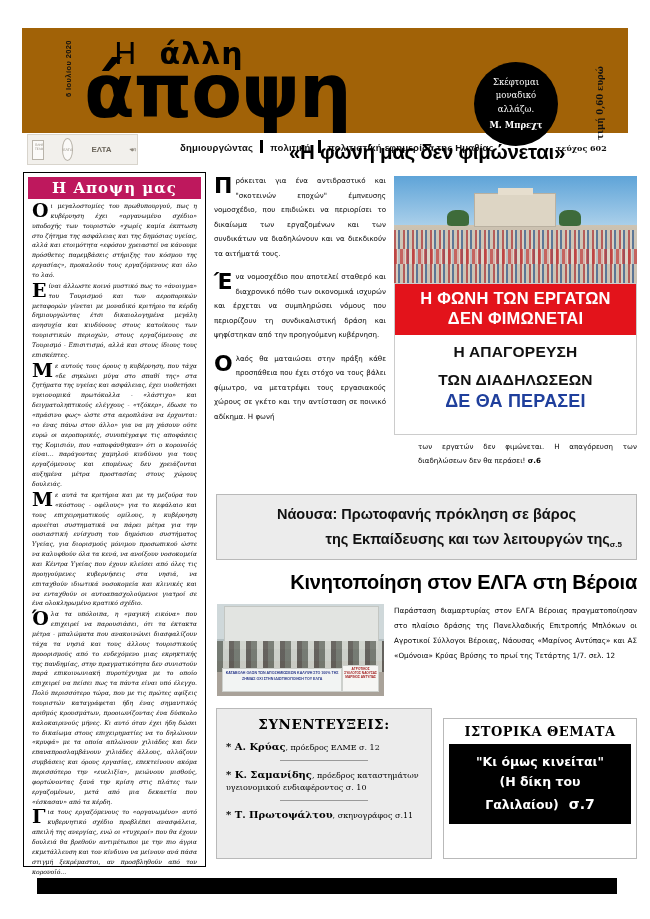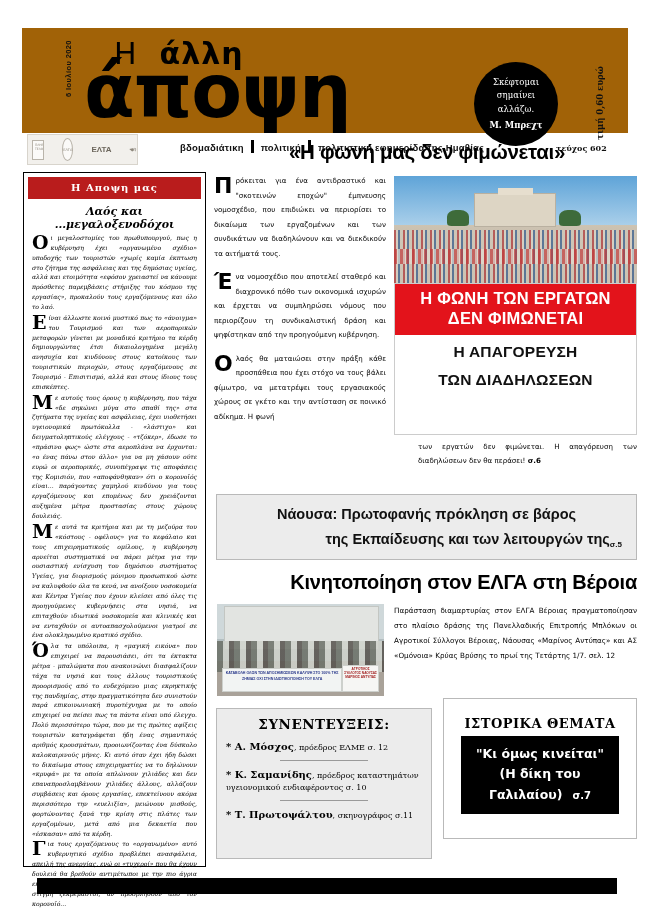--- a/index.html
+++ b/index.html
@@ -164,7 +164,7 @@
     </div>
     <div class="quote-circle">
       <div>Σκέφτομαι</div>
-      <div>σημαίνει</div>
+      <div>μοναδικό</div>
       <div>αλλάζω.</div>
       <div class="auth">Μ. Μπρεχτ</div>
     </div>

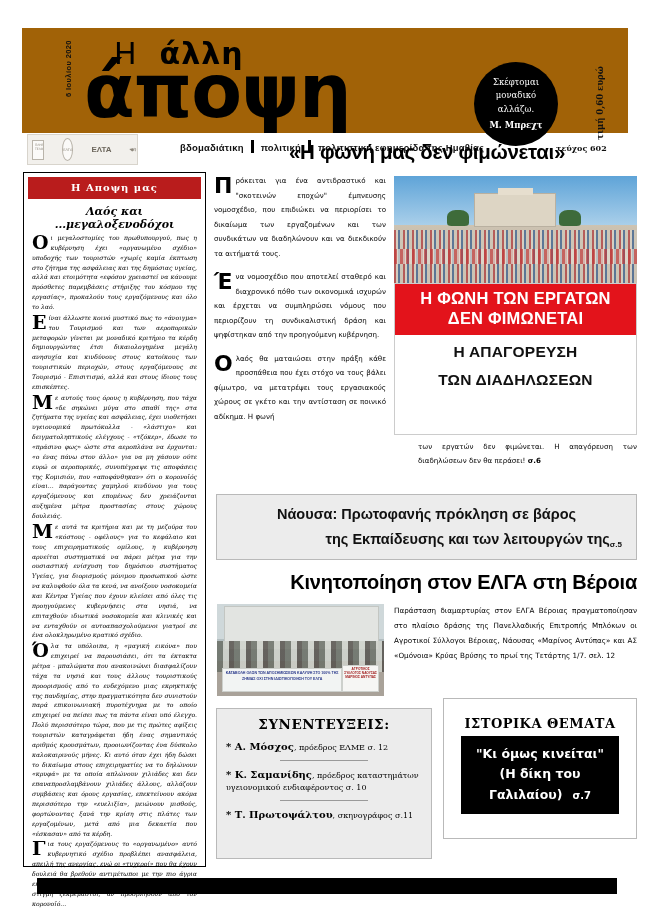--- a/index.html
+++ b/index.html
@@ -156,7 +156,7 @@
     </div>
     <div class="mh-logo">άποψη</div>
     <div class="mh-sub">
-      <span>βδομαδιάτικη</span><span class="sep"></span><span>πολιτική</span><span class="sep"></span><span>πολιτιστική εφημερίδα της Ημαθίας</span>
+      <span>δημιουργώντας</span><span class="sep"></span><span>πολιτική</span><span class="sep"></span><span>πολιτιστική εφημερίδα της Ημαθίας</span>
     </div>
     <div class="issue">τεύχος 602</div>
     <div class="price-vert">

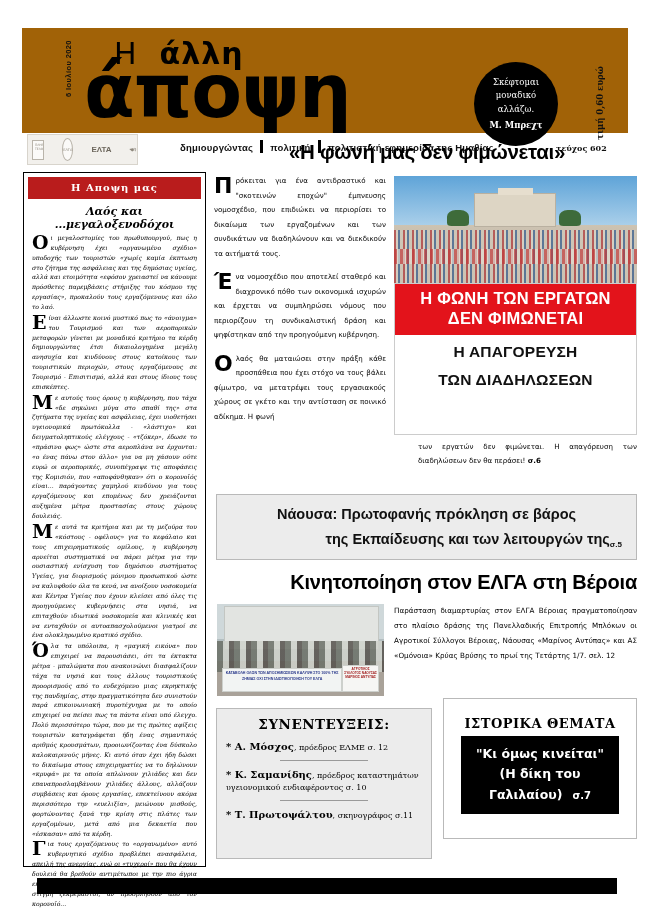--- a/index.html
+++ b/index.html
@@ -49,8 +49,8 @@
   
   .edit-col{position:absolute;left:23px;top:172px;width:183px;height:695px;
     border:1.4px solid #000;background:#fff;box-sizing:border-box;}
-  .edit-head{margin:4px 4px 0 4px;height:22px;background:#b91c1c;color:#fff;text-align:center;
-    font-family:"DejaVu Serif",serif;font-weight:bold;font-size:10px;line-height:22px;letter-spacing:1px;}
+  .edit-head{margin:4px 4px 0 4px;height:22px;background:#be185d;color:#fff;text-align:center;
+    font-family:"DejaVu Serif",serif;font-weight:bold;font-size:15px;line-height:22px;letter-spacing:1px;}
   .edit-title{margin:6px 8px 2px 8px;text-align:center;font-family:"DejaVu Serif",serif;
     font-style:italic;font-weight:bold;font-size:11px;color:#000;}
   .edit-body{margin:2px 8px 4px 8px;font-family:"DejaVu Serif",serif;font-style:italic;

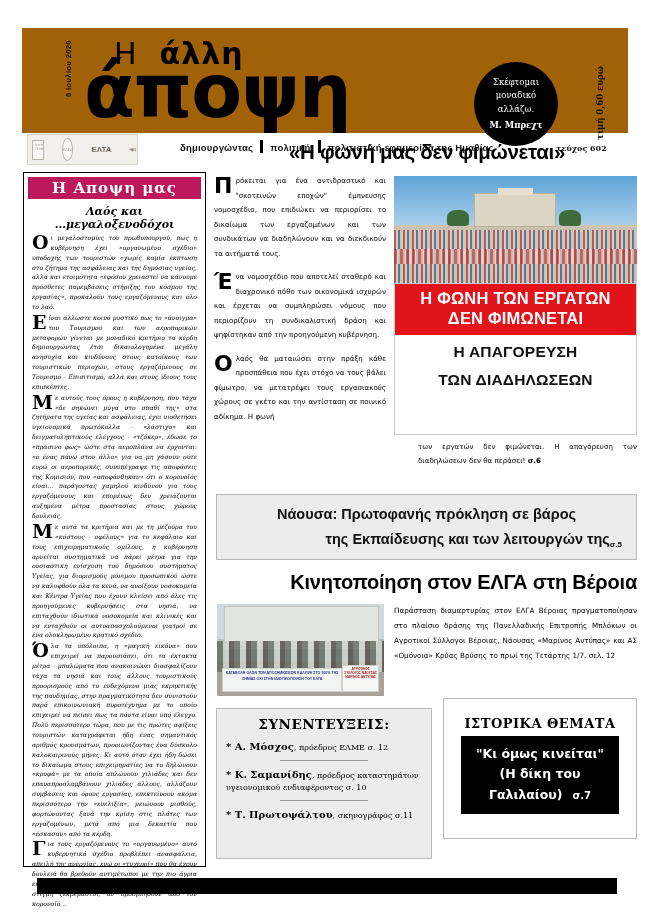--- a/index.html
+++ b/index.html
@@ -184,7 +184,6 @@
 
   <div class="edit-col">
     <div class="edit-head">Η Αποψη μας</div>
-    <div class="edit-title">Λαός και ...μεγαλοξενοδόχοι</div>
     <div class="edit-body">
       <p class="dc">Οι μεγαλοστομίες του πρωθυπουργού, πως η κυβέρνηση έχει «οργανωμένο σχέδιο» υποδοχής των τουριστών «χωρίς καμία έκπτωση στο ζήτημα της ασφάλειας και της δημόσιας υγείας, αλλά και ετοιμότητα «εφόσον χρειαστεί να κάνουμε πρόσθετες παρεμβάσεις στήριξης του κόσμου της εργασίας», προκαλούν τους εργαζόμενους και όλο το λαό.</p>
       <p class="dc">Είναι άλλωστε κοινό μυστικό πως το «άνοιγμα» του Τουρισμού και των αεροπορικών μεταφορών γίνεται με μοναδικό κριτήριο τα κέρδη δημιουργώντας έτσι δικαιολογημένα μεγάλη ανησυχία και κινδύνους στους κατοίκους των τουριστικών περιοχών, στους εργαζόμενους σε Τουρισμό - Επισιτισμό, αλλά και στους ίδιους τους επισκέπτες.</p>

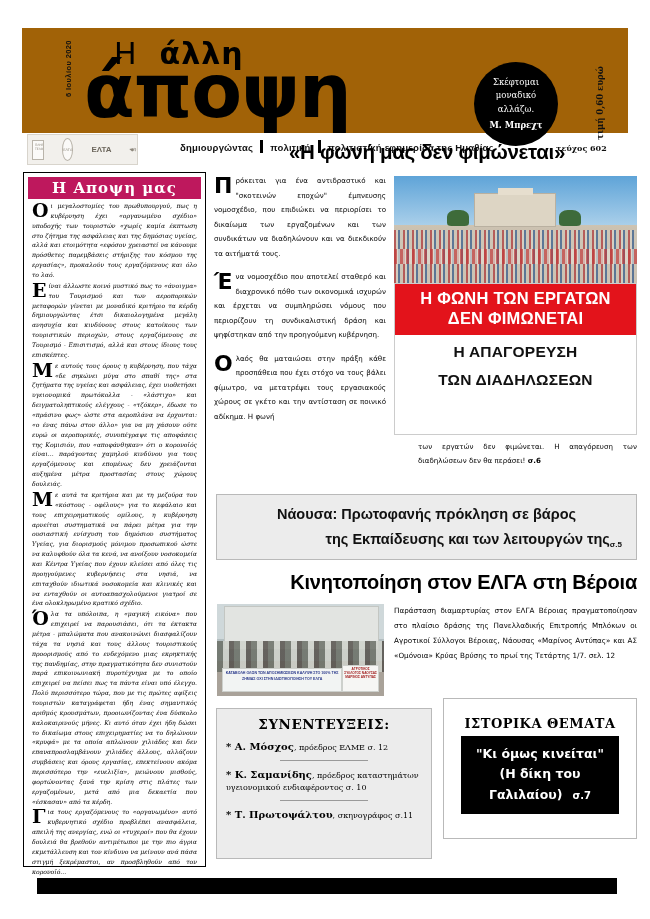--- a/index.html
+++ b/index.html
@@ -217,6 +217,7 @@
     </div>
     <div class="blk">Η ΑΠΑΓΟΡΕΥΣΗ</div>
     <div class="blk">ΤΩΝ ΔΙΑΔΗΛΩΣΕΩΝ</div>
+    <div class="blue">ΔΕ ΘΑ ΠΕΡΑΣΕΙ</div>
   </div>
 
   <div class="poster-cap">

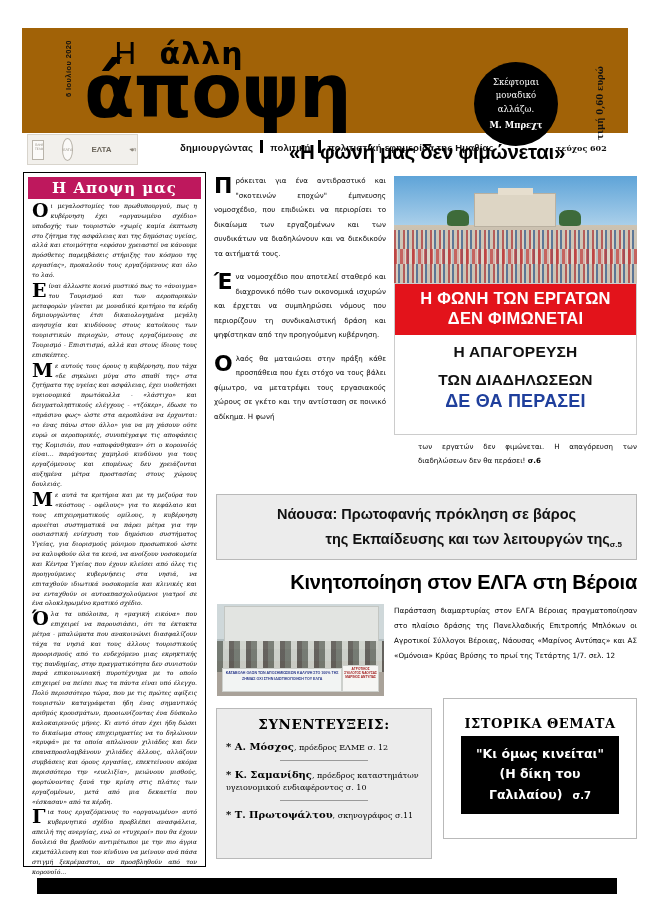--- a/index.html
+++ b/index.html
@@ -107,8 +107,8 @@
   .interv hr{border:0;border-top:1px solid #9a9a9a;width:88px;margin:6px auto;}
 
   
-  .hist{position:absolute;left:443px;top:698px;width:194px;height:141px;background:#fff;
-    border:1px solid #b9b9b9;box-sizing:border-box;padding:17px;}
+  .hist{position:absolute;left:443px;top:718px;width:194px;height:141px;background:#fff;
+    border:1px solid #b9b9b9;box-sizing:border-box;padding:5px;}
   .hist h3{margin:0 0 5px 0;text-align:center;font-family:"DejaVu Serif",serif;font-weight:bold;
     font-size:13px;color:#000;letter-spacing:.5px;}
   .hist .blackbox{background:#000;color:#fff;padding:8px 4px 9px 4px;text-align:center;

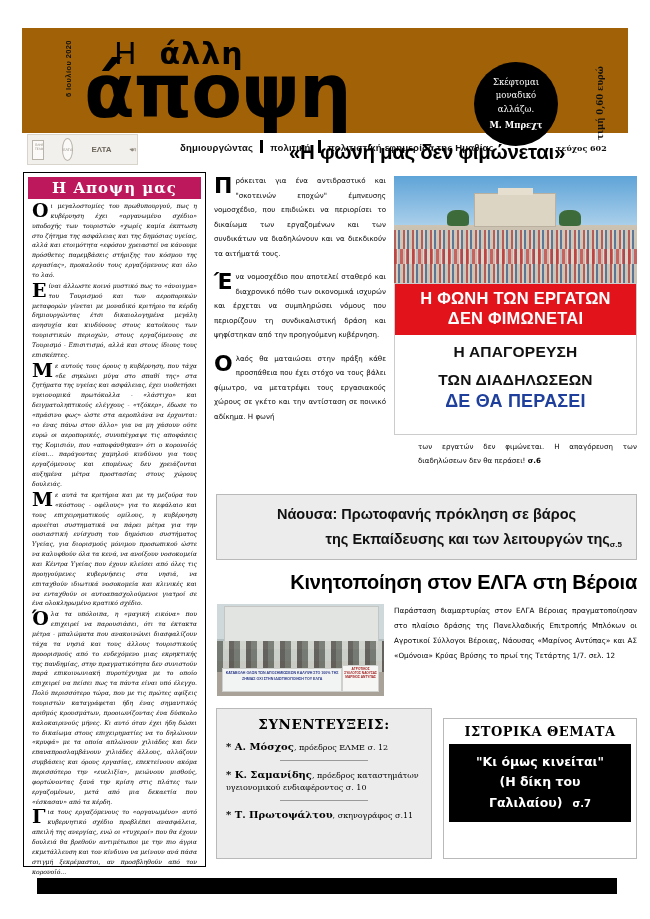--- a/index.html
+++ b/index.html
@@ -242,7 +242,7 @@
   <div class="interv">
     <h3>ΣΥΝΕΝΤΕΥΞΕΙΣ:</h3>
     <div class="it">
-      <span class="nm">* Α. Μόσχος</span><span>, πρόεδρος ΕΛΜΕ σ. 12</span>
+      <span class="nm">* Α. Κρύας</span><span>, πρόεδρος ΕΛΜΕ σ. 12</span>
     </div>
     <hr>
     <div class="it">

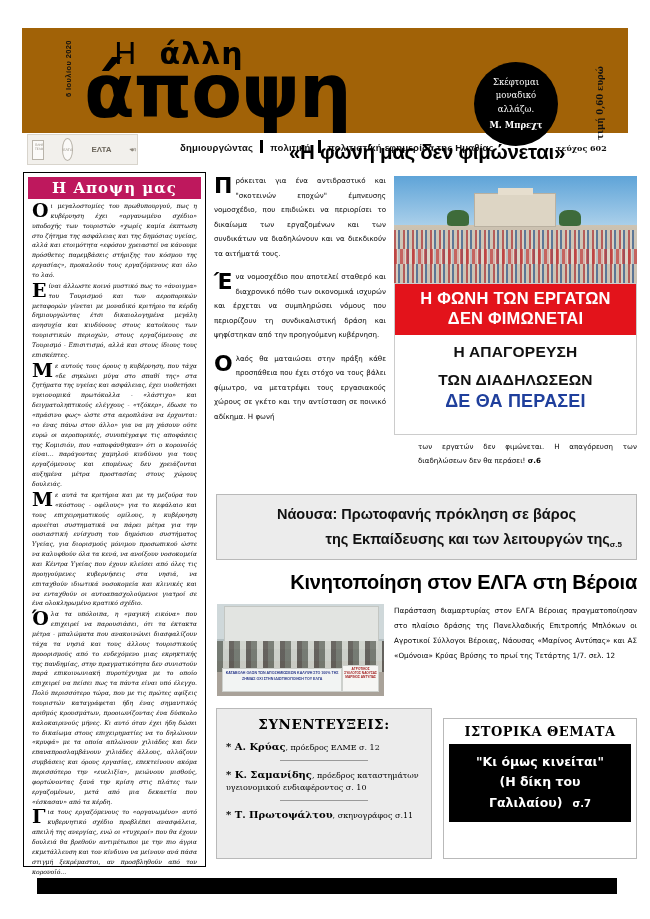--- a/index.html
+++ b/index.html
@@ -113,7 +113,7 @@
     font-size:13px;color:#000;letter-spacing:.5px;}
   .hist .blackbox{background:#000;color:#fff;padding:8px 4px 9px 4px;text-align:center;
     font-family:"DejaVu Sans",sans-serif;font-weight:bold;font-size:12.5px;line-height:1.62;}
-  .hist .blackbox .pg{font-size:10px;margin-left:10px;}
+  .hist .blackbox .pg{font-size:14px;margin-left:10px;}
 
   
   .bottombar{position:absolute;left:37px;top:878px;width:580px;height:16px;background:#000;}

